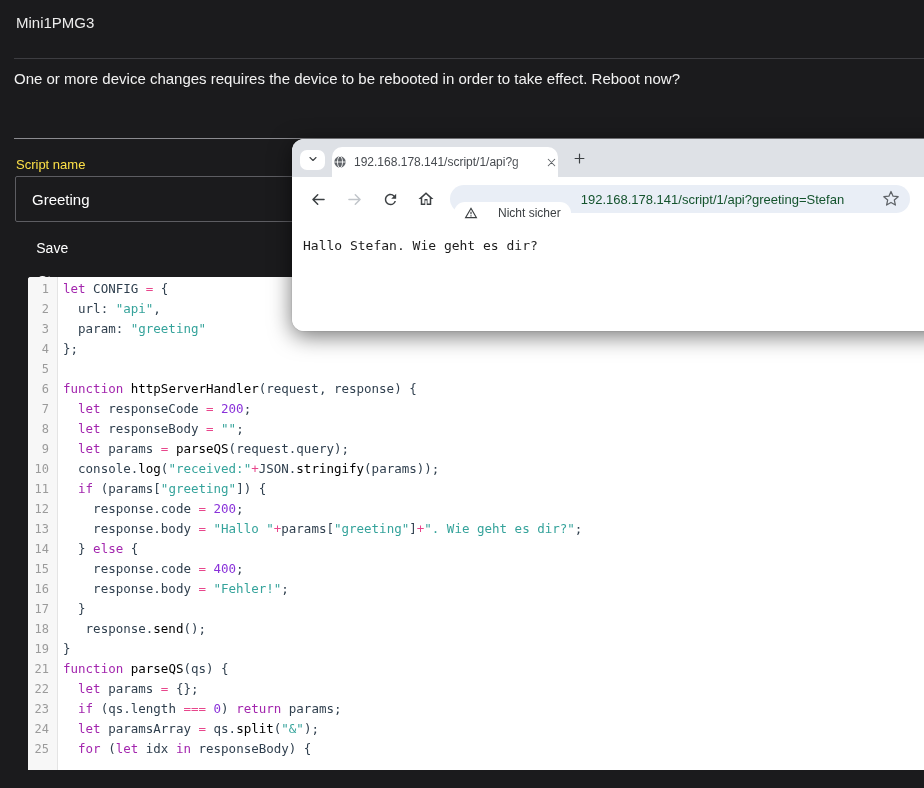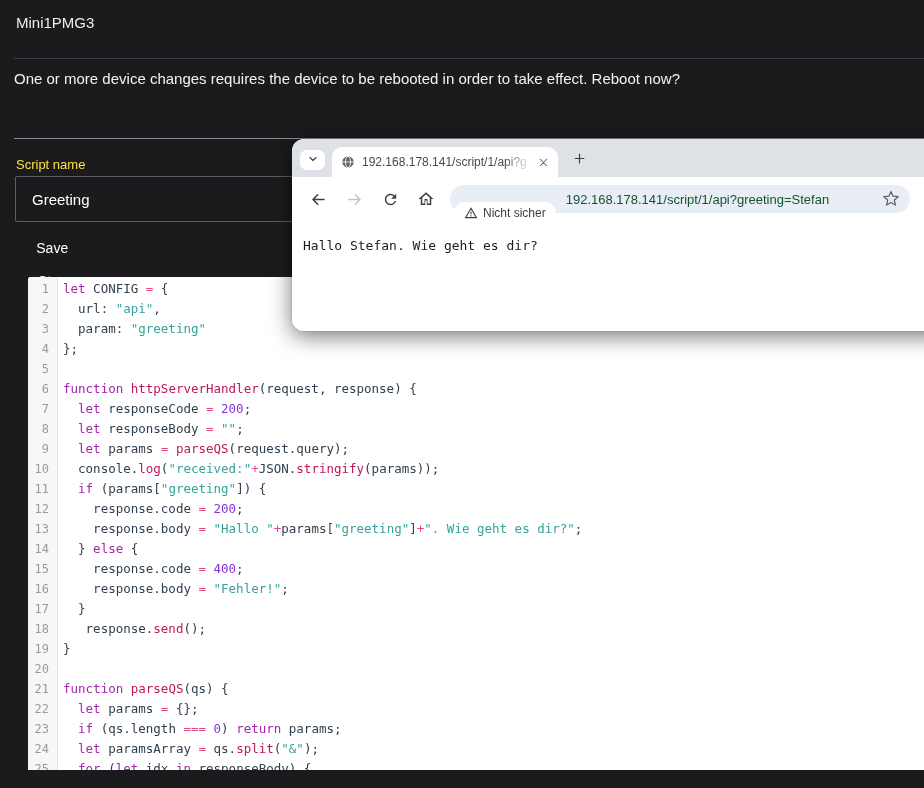--- a/index.html
+++ b/index.html
@@ -74,7 +74,7 @@
   .tab {
     position:absolute; left:40px; top:8px; width:226px; height:30px;
     background:#ffffff; border-radius:10px 10px 0 0;
-    display:flex; align-items:center; padding:0 8px; cursor:pointer;
+    display:flex; align-items:center; padding:0 0; cursor:pointer;
   }
   .tab-title {
     flex:1; margin:0 6px; font-size:12px; color:#474b50;

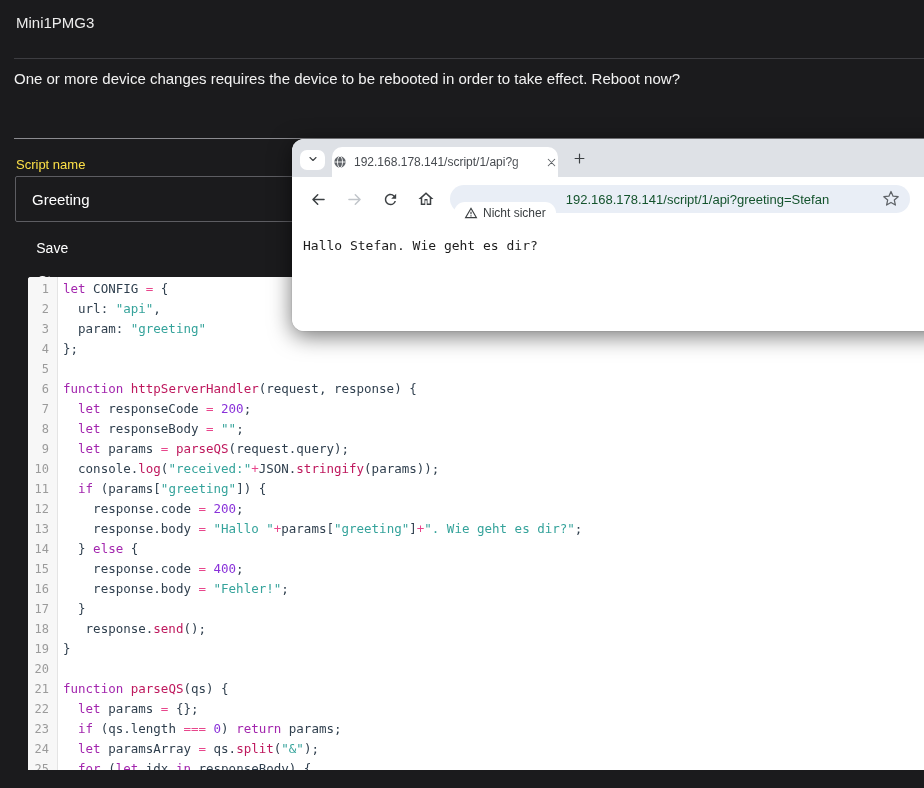--- a/index.html
+++ b/index.html
@@ -95,7 +95,7 @@
   }
   .chip {
     height:22px; background:#ffffff; border-radius:11px;
-    display:flex; align-items:center; gap:5px; padding:0 10px; cursor:pointer;margin-top:28px;
+    display:flex; align-items:center; gap:20px; padding:0 10px; cursor:pointer;margin-top:28px;
   }
   .chip-label { font-size:12px; font-weight:500; color:#3c4043; white-space:nowrap; }
   .url-text { margin-left:10px; font-size:13px; color:#14532d; white-space:nowrap; }

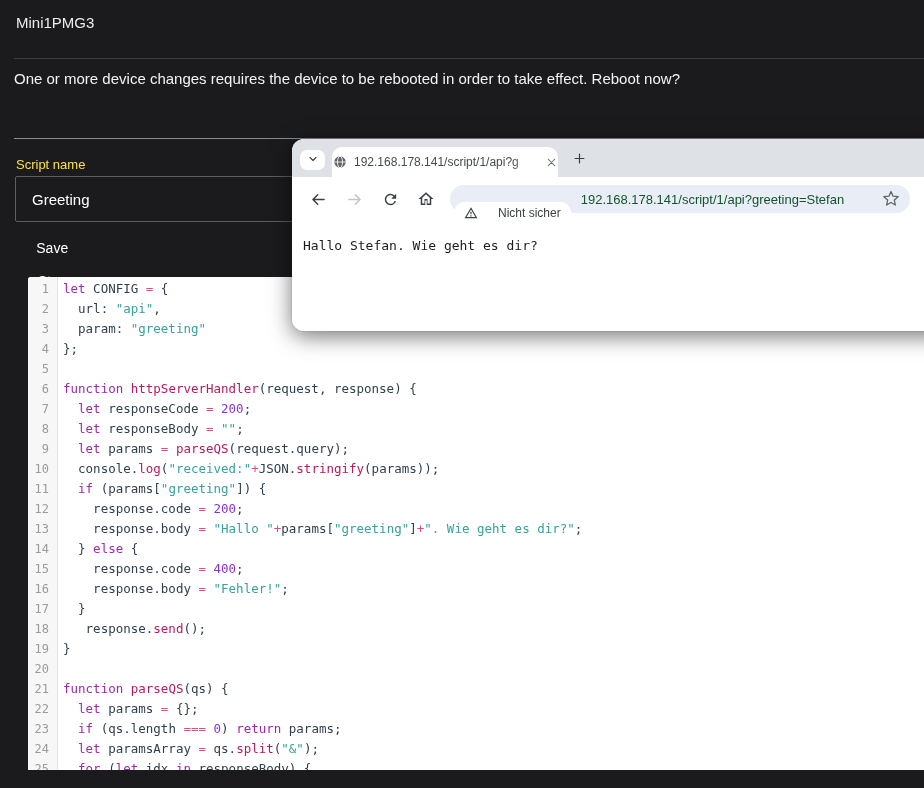--- a/index.html
+++ b/index.html
@@ -50,7 +50,7 @@
   }
   .cm-code { padding-left:5px; white-space:pre; color:#2f3f4e; }
   .tk-kw { color:#a326ae; }
-  .tk-fn { color:#be185d; }
+  .tk-fn { color:#000000; }
   .tk-str{ color:#35a39b; }
   .tk-num{ color:#8931d9; }
   .tk-op { color:#e8468c; }

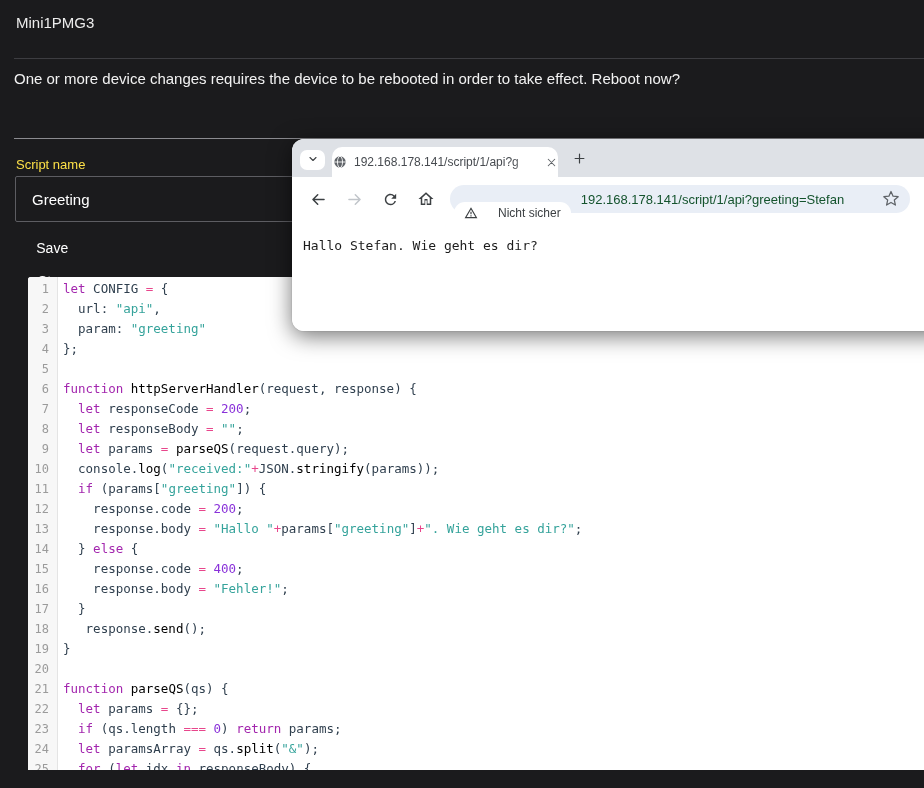--- a/index.html
+++ b/index.html
@@ -209,10 +209,6 @@
         <div class="cm-code"><span class="tk-pl">}</span></div>
       </div>
       <div class="cm-row">
-        <div class="cm-ln">20</div>
-        <div class="cm-code"></div>
-      </div>
-      <div class="cm-row">
         <div class="cm-ln">21</div>
         <div class="cm-code"><span class="tk-kw">function</span><span class="tk-pl"> </span><span class="tk-fn">parseQS</span><span class="tk-pl">(qs) {</span></div>
       </div>

